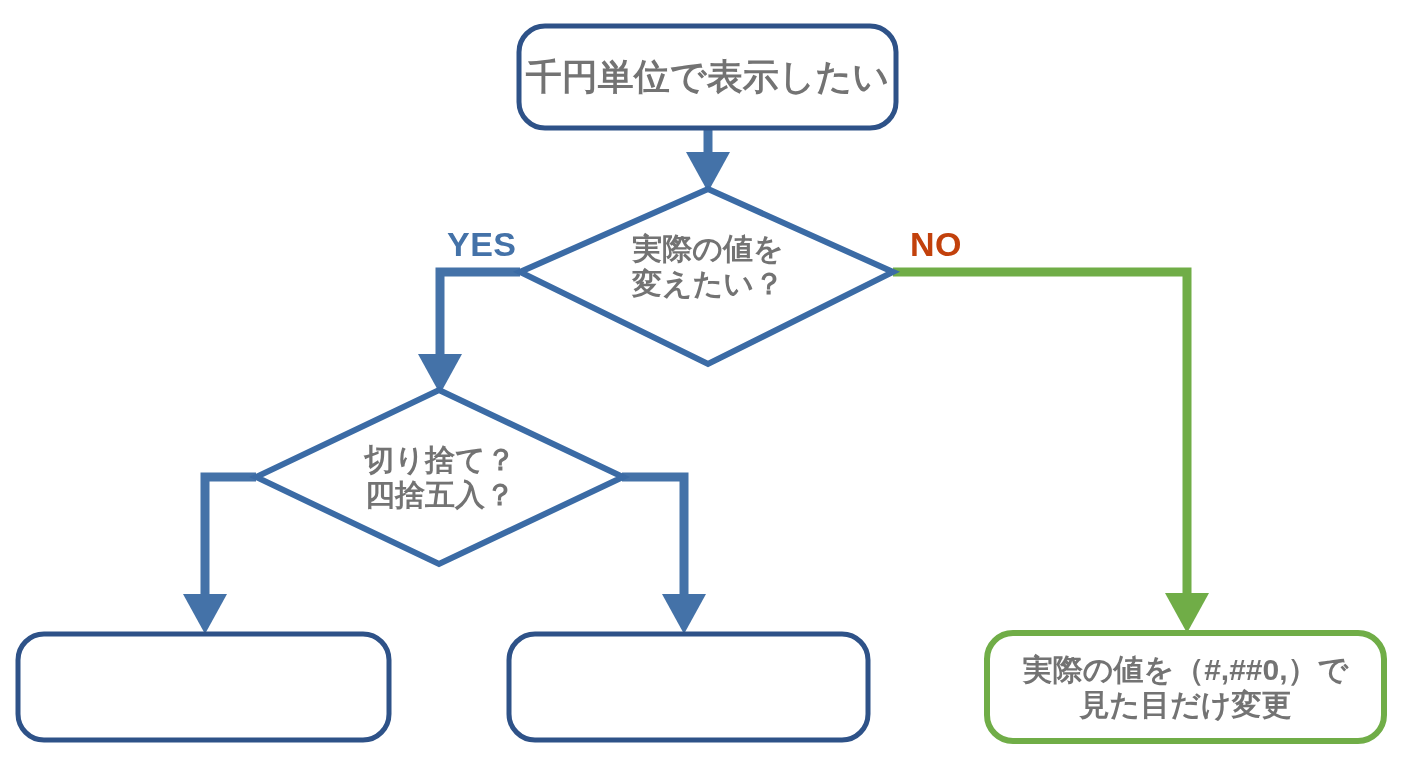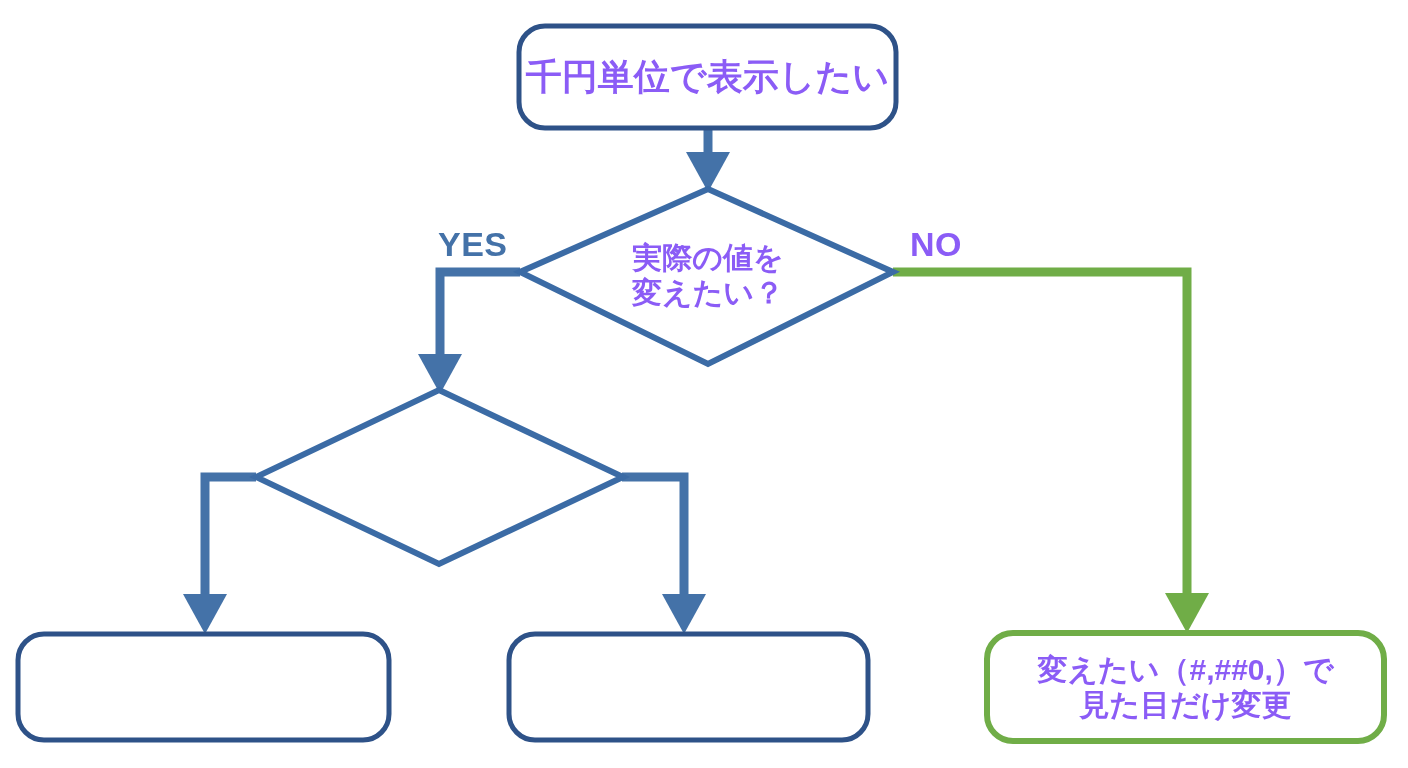--- a/index.html
+++ b/index.html
@@ -34,7 +34,7 @@
     align-items: center;
     justify-content: center;
     text-align: center;
-    color: #8b5cf6;
+    color: #737373;
     font-weight: bold;
     line-height: 1.18;
     white-space: pre-line;

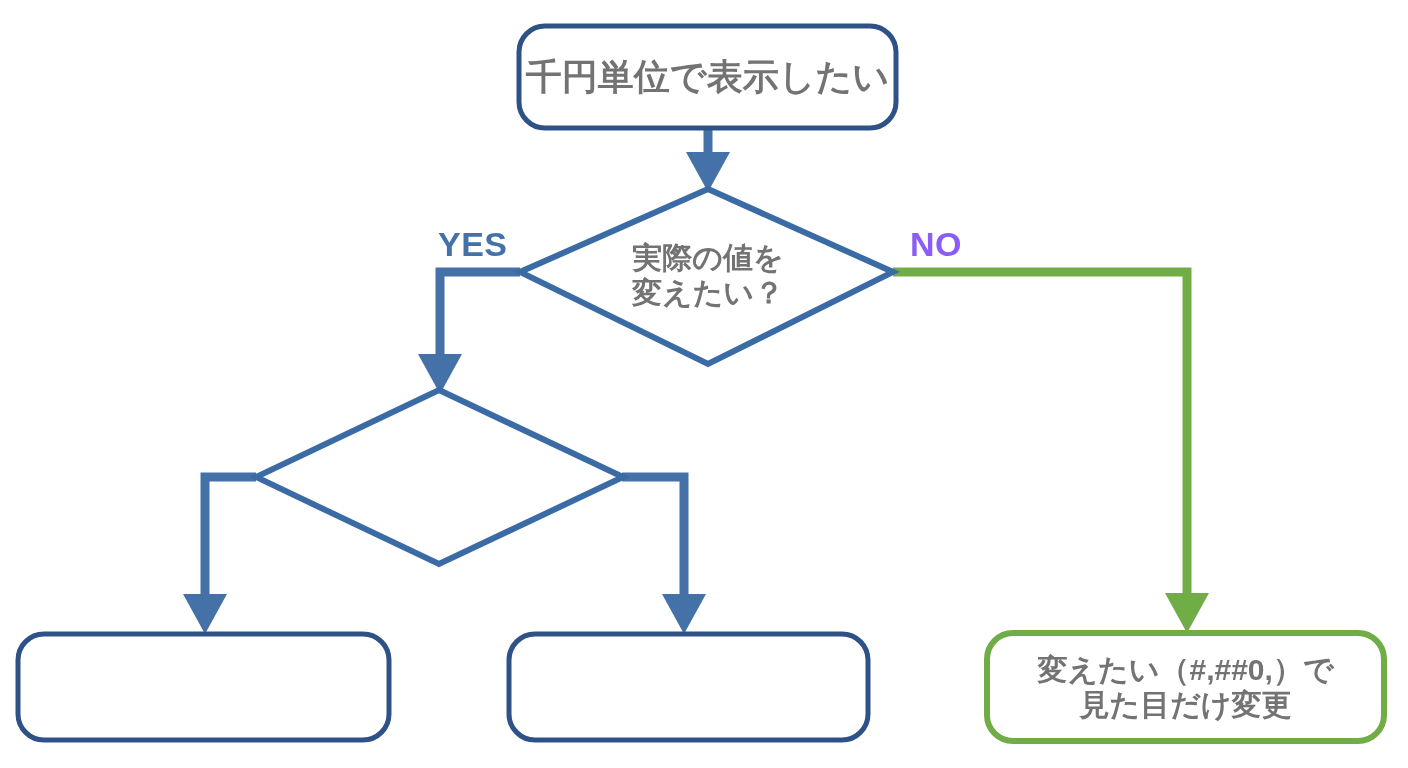--- a/index.html
+++ b/index.html
@@ -110,7 +110,7 @@
   <div class="node-label t-term-jp" style="left:987px; top:633px; width:397px; height:108px;">変えたい（#,##0,）で
 見た目だけ変更</div>
 
-  <div class="branch-label lbl-yes" style="left:438px; top:227px;">YES</div>
+  <div class="branch-label lbl-yes" style="left:447px; top:227px;">YES</div>
 
   <div class="branch-label lbl-no" style="left:910px; top:227px;">NO</div>
 

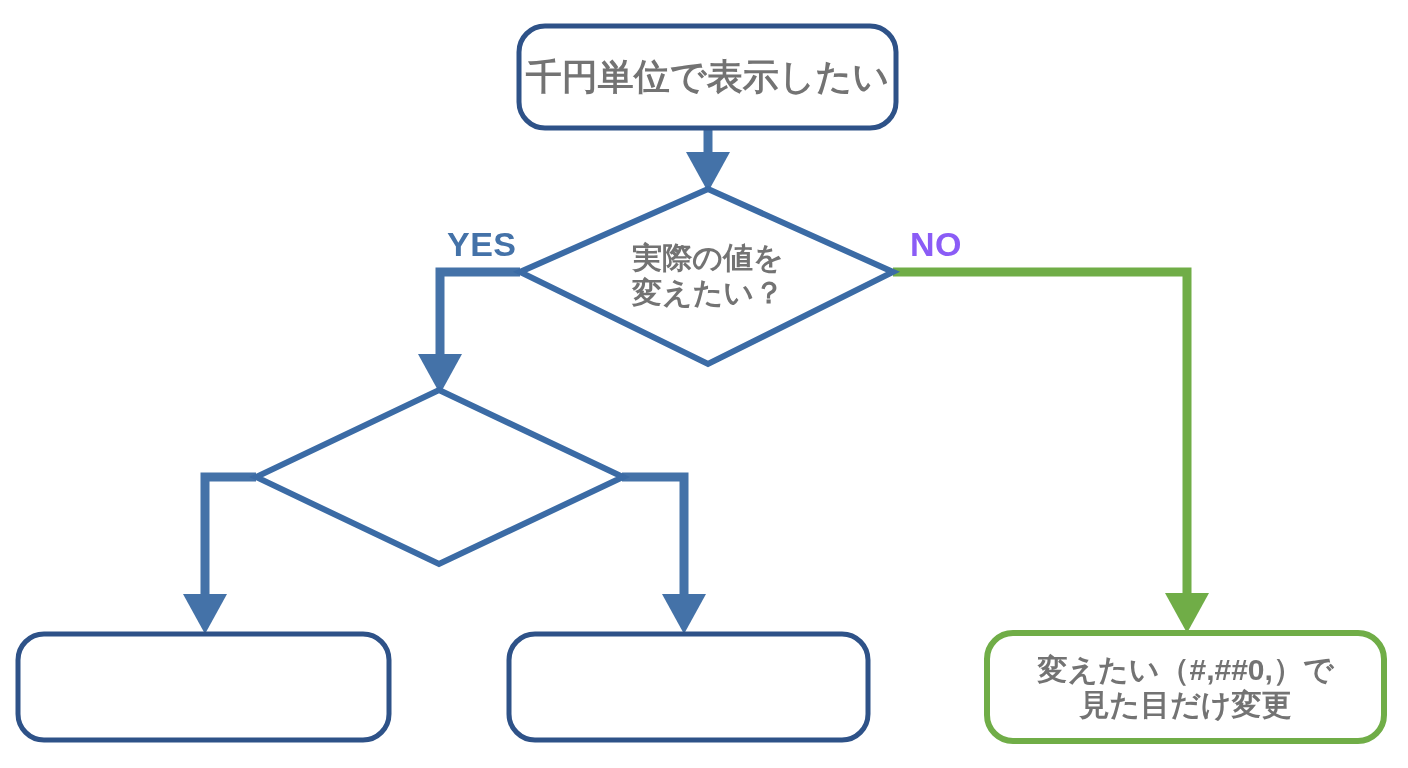--- a/index.html
+++ b/index.html
@@ -101,7 +101,7 @@
 
   <div class="node-label t-start" style="left:519px; top:26px; width:377px; height:102px;">千円単位で表示したい</div>
 
-  <div class="node-label t-decision" style="left:560px; top:218px; width:296px; height:114px;">実際の値を
+  <div class="node-label t-decision" style="left:560px; top:209px; width:296px; height:114px;">実際の値を
 変えたい？</div>
 
 

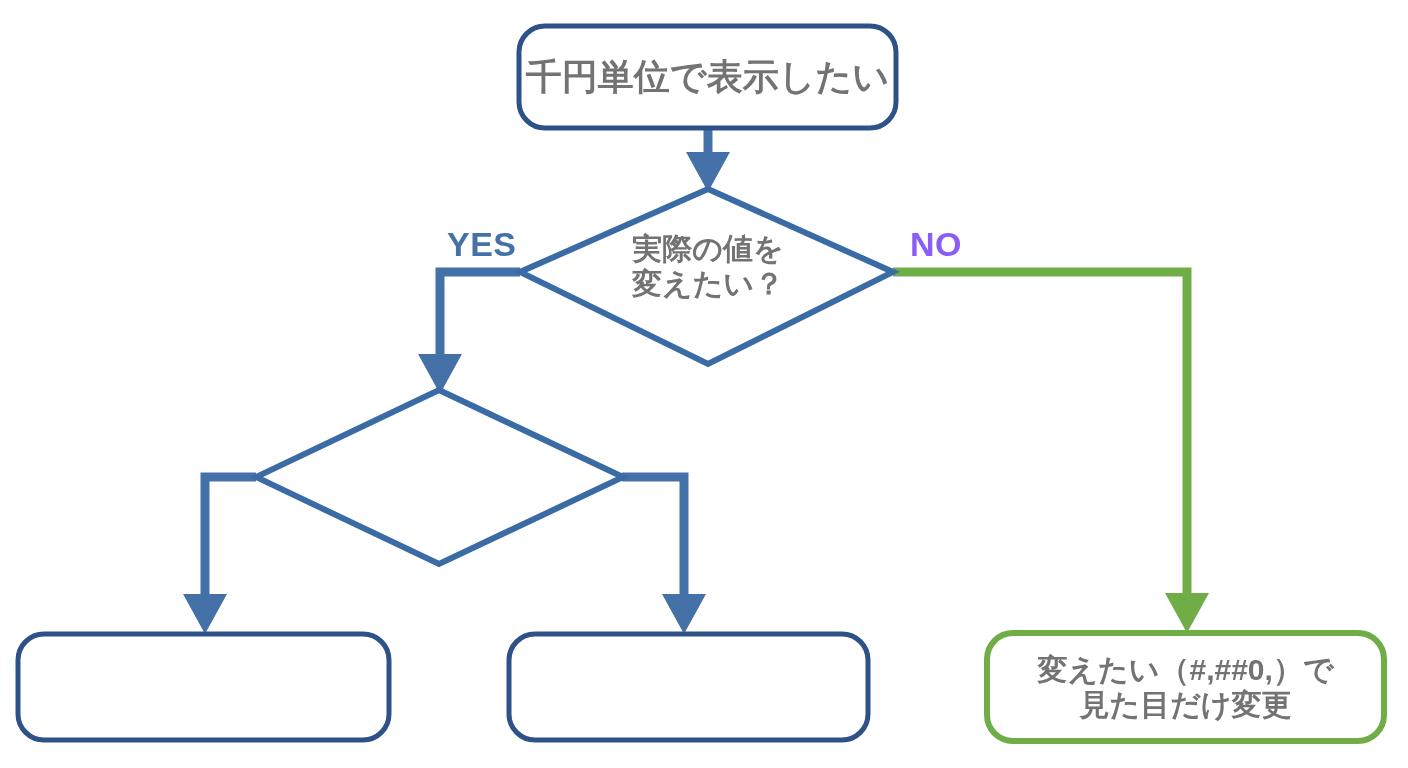--- a/index.html
+++ b/index.html
@@ -47,7 +47,7 @@
     line-height: 1;
   }
   .lbl-yes { color: #4472a8; font-size: 34px; }
-  .lbl-no  { color: #8b5cf6; font-size: 34px; }
+  .lbl-no  { color: #c2410c; font-size: 34px; }
 
   .t-start    { font-size: 36px; }
   .t-decision { font-size: 30px; }

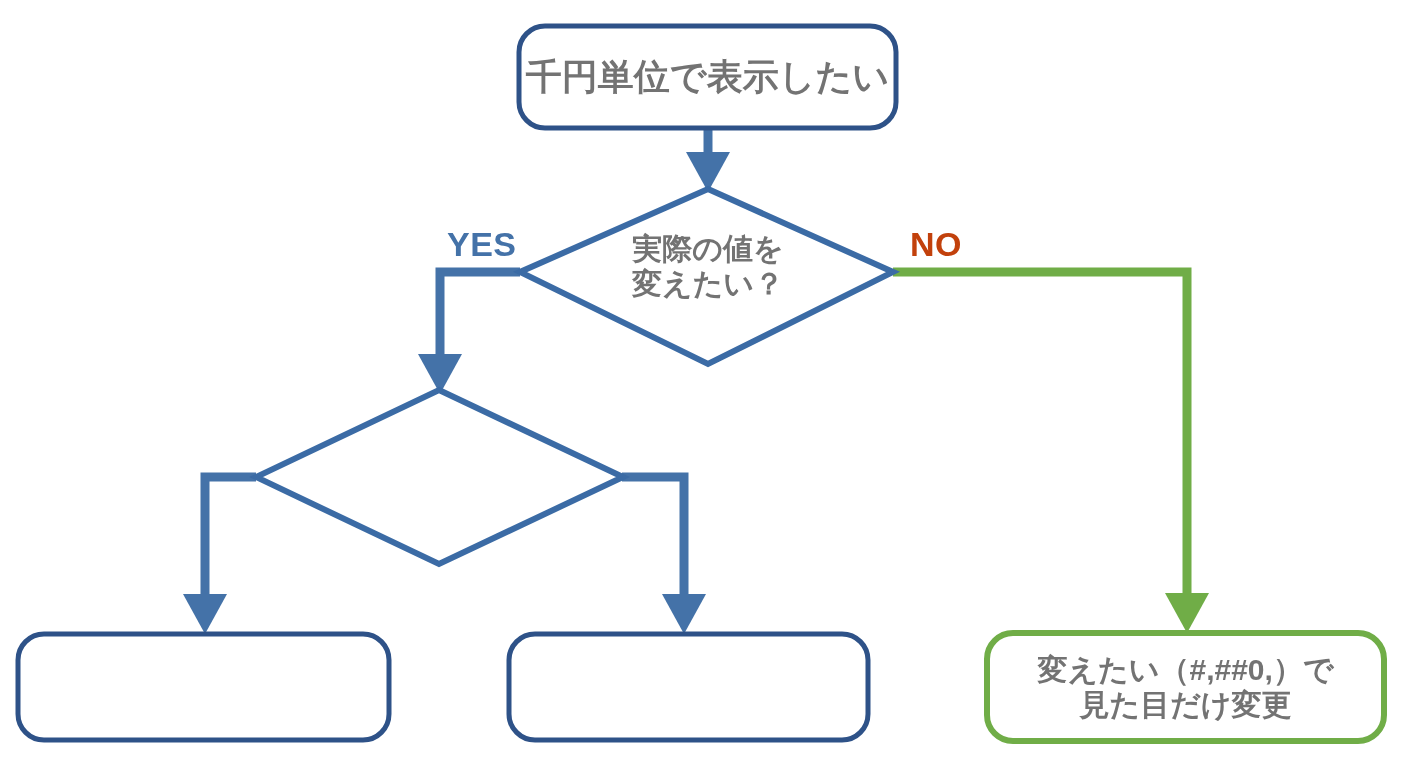--- a/index.html
+++ b/index.html
@@ -104,6 +104,8 @@
   <div class="node-label t-decision" style="left:560px; top:209px; width:296px; height:114px;">実際の値を
 変えたい？</div>
 
+  <div class="node-label t-decision" style="left:300px; top:420px; width:280px; height:114px;">切り捨て？
+四捨五入？</div>
 
 
 

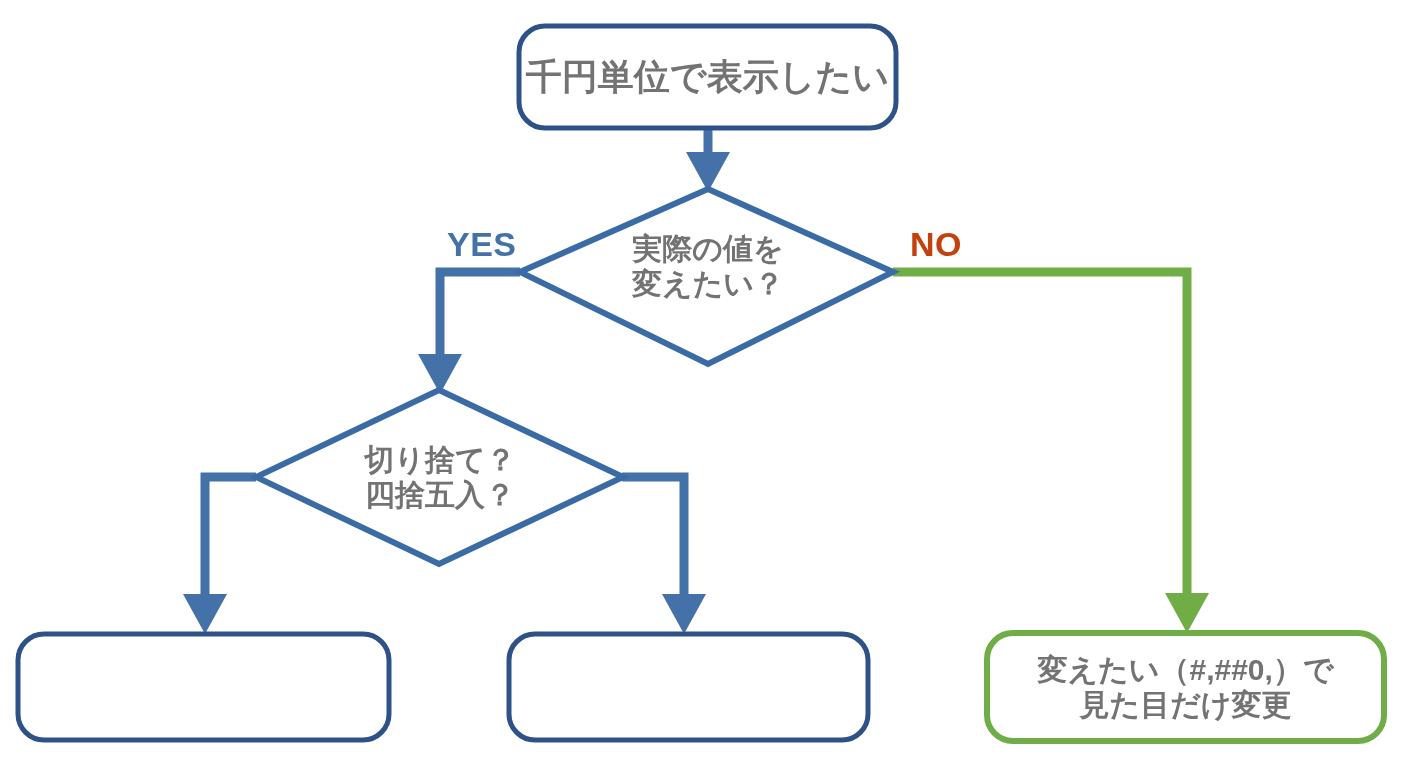--- a/index.html
+++ b/index.html
@@ -109,7 +109,7 @@
 
 
 
-  <div class="node-label t-term-jp" style="left:987px; top:633px; width:397px; height:108px;">変えたい（#,##0,）で
+  <div class="node-label t-term-jp" style="left:987px; top:633px; width:397px; height:108px;">実際の値を（#,##0,）で
 見た目だけ変更</div>
 
   <div class="branch-label lbl-yes" style="left:447px; top:227px;">YES</div>

